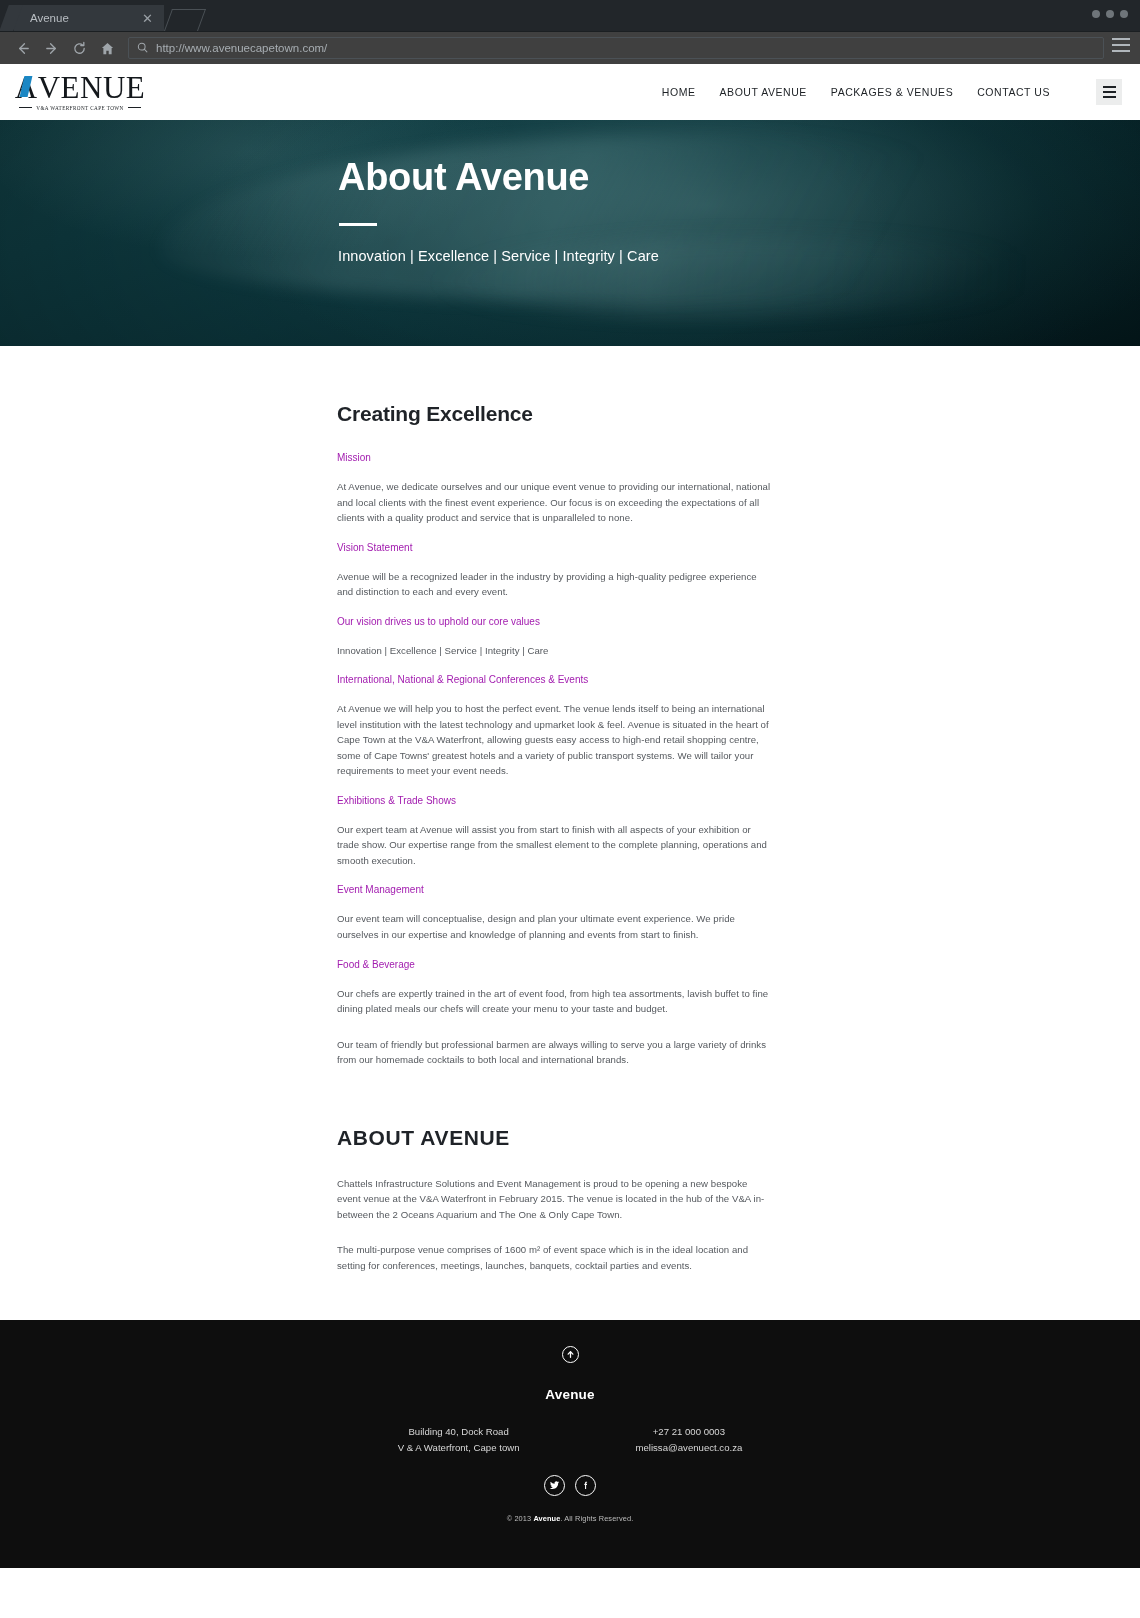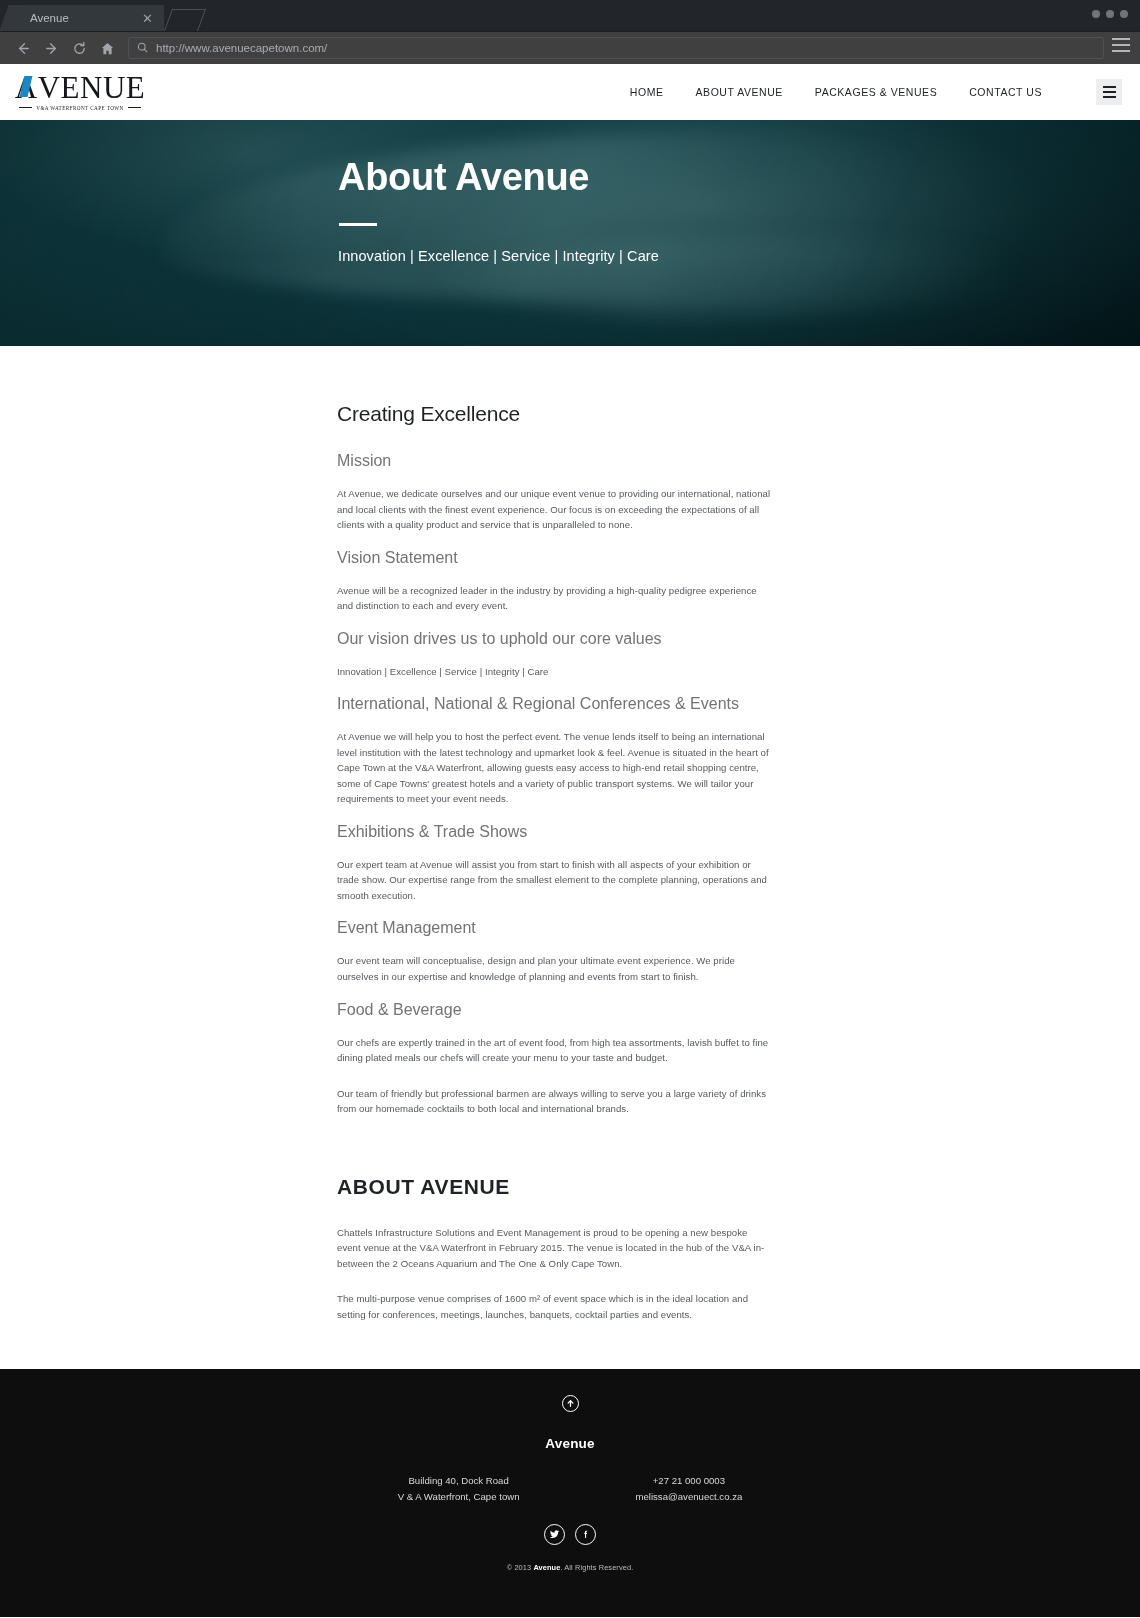--- a/index.html
+++ b/index.html
@@ -177,7 +177,7 @@
     margin-left: auto;
     display: flex;
     align-items: center;
-    gap: 32px;
+    gap: 24px;
   }
   .nav a {
     font-size: 10.5px;

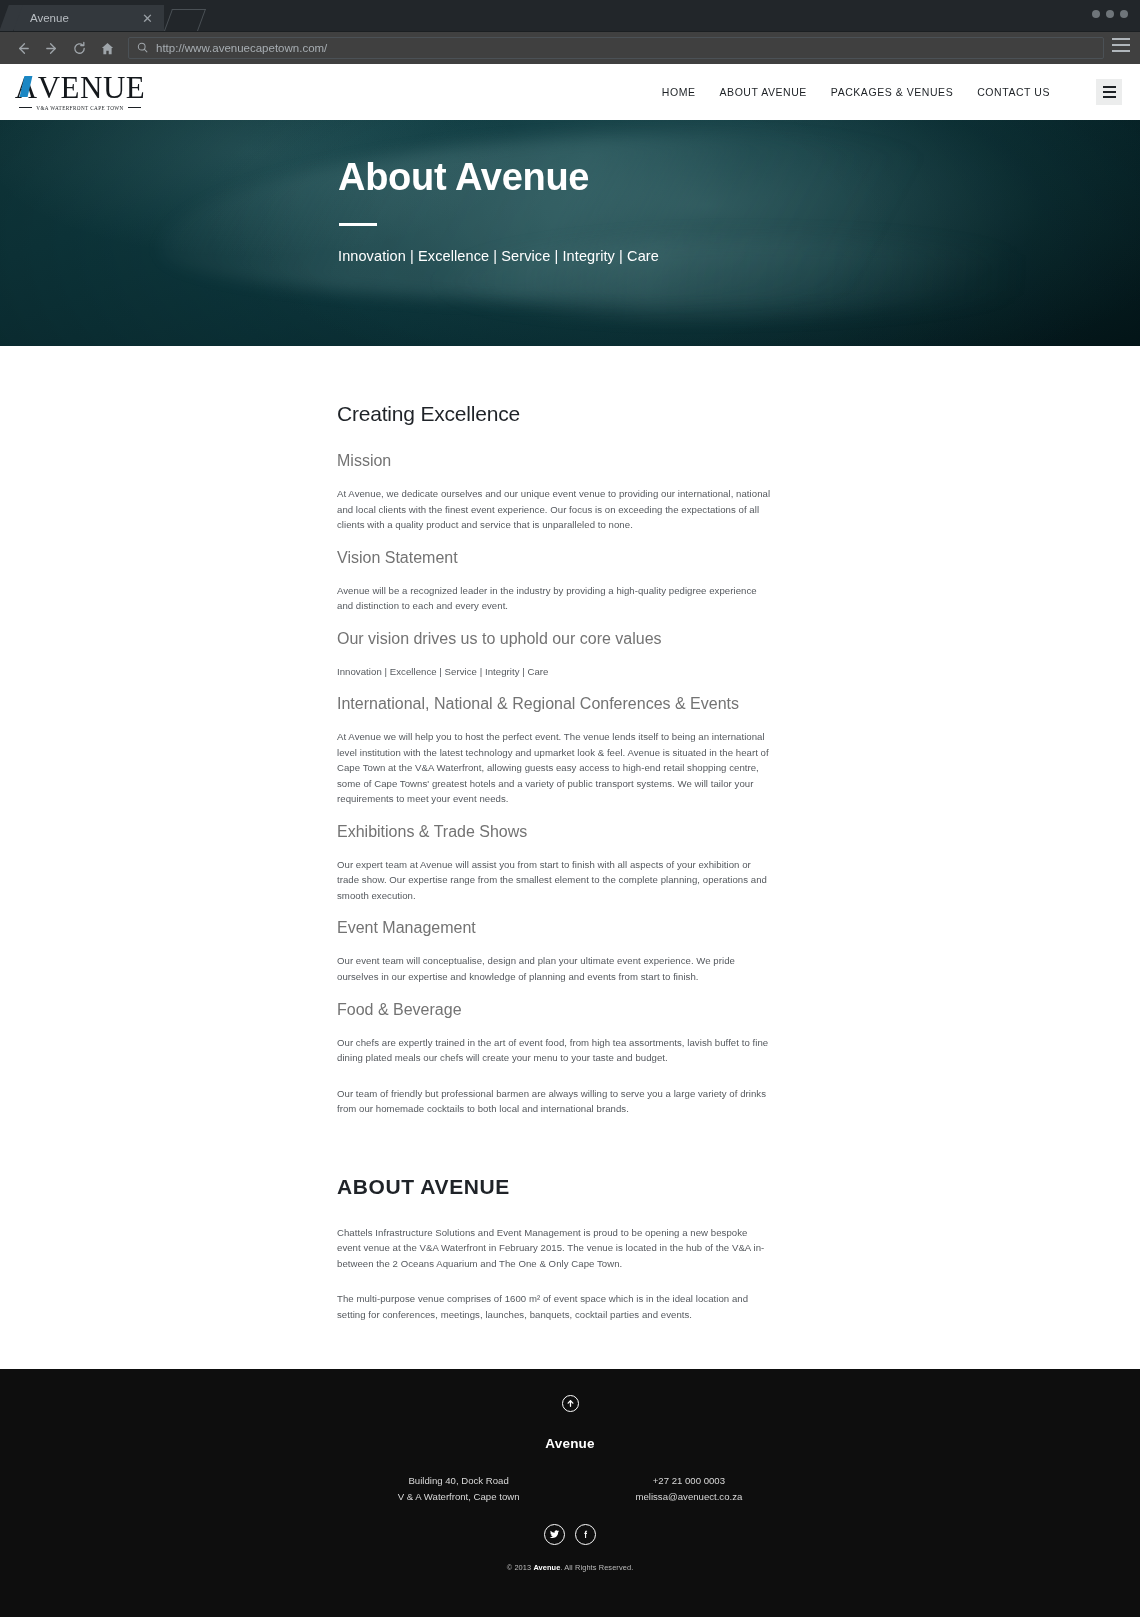--- a/index.html
+++ b/index.html
@@ -273,7 +273,7 @@
   }
   h2.section-title {
     font-size: 21px;
-    font-weight: normal;
+    font-weight: bold;
     color: #1f2328;
     letter-spacing: -0.2px;
     margin-bottom: 26px;

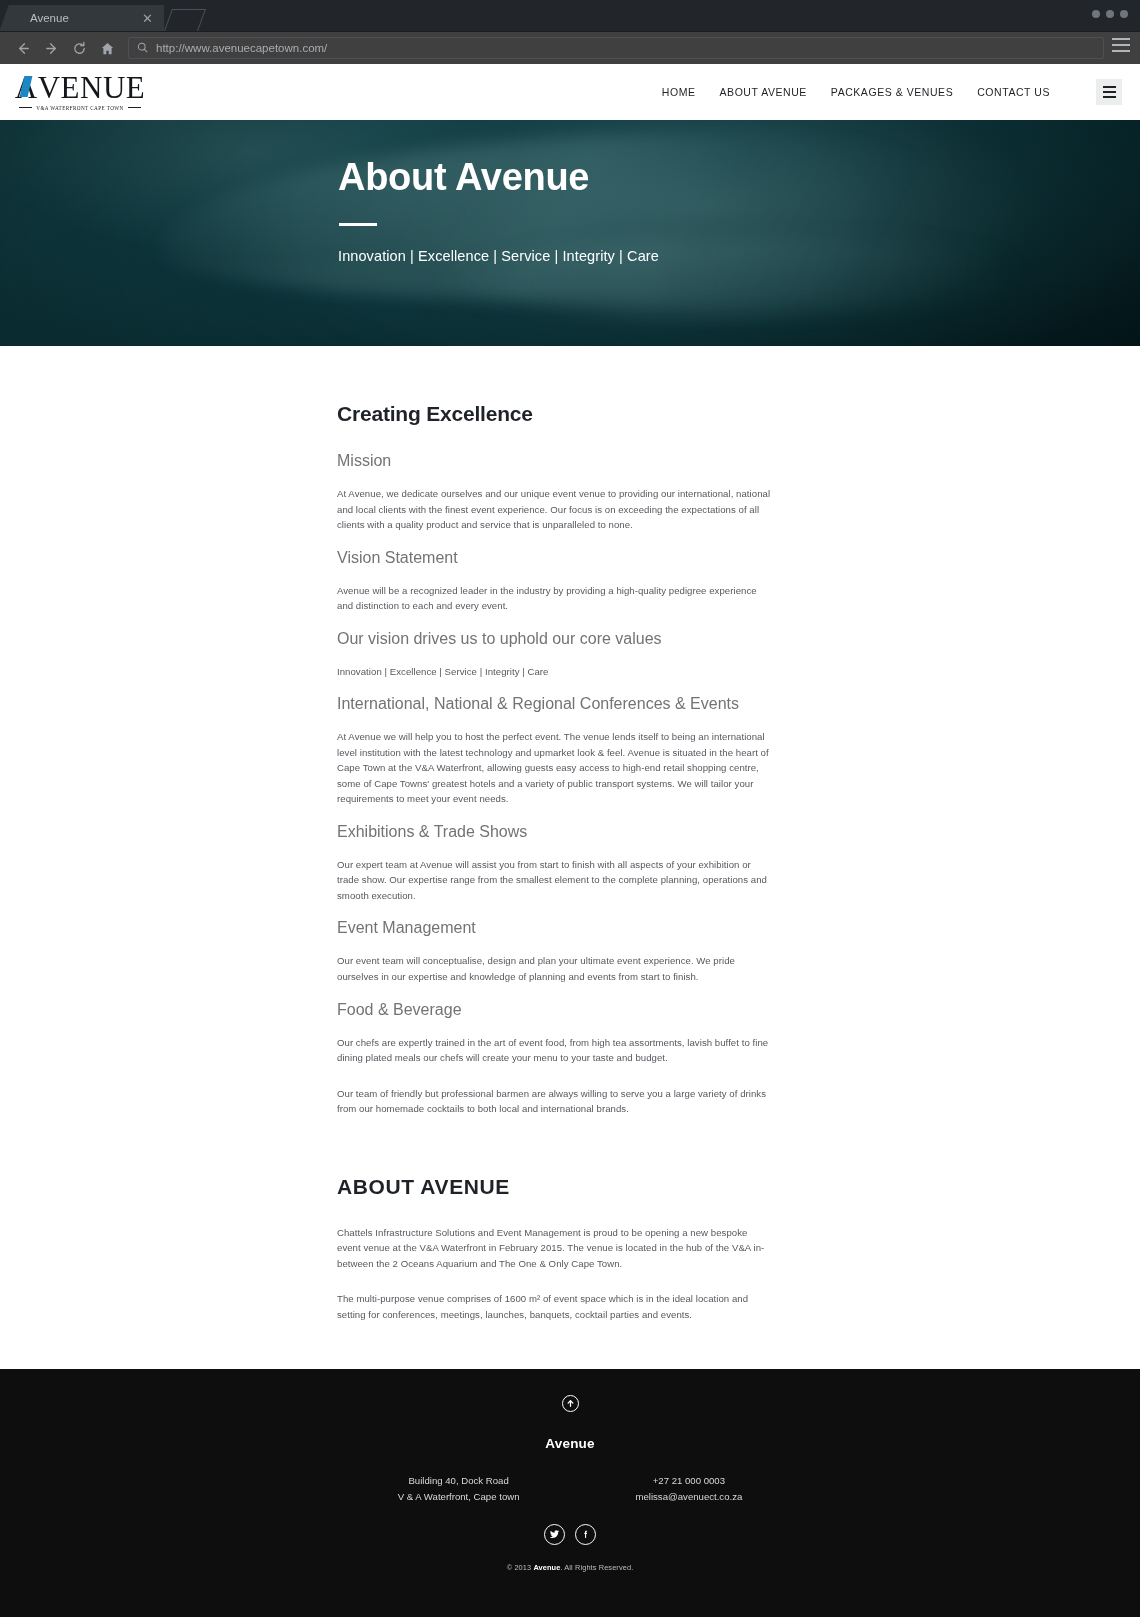--- a/index.html
+++ b/index.html
@@ -279,9 +279,9 @@
     margin-bottom: 26px;
   }
   h3.sub-title {
-    font-size: 16px;
+    font-size: 10px;
     font-weight: normal;
-    color: #737373;
+    color: #a21caf;
     margin-bottom: 16px;
     letter-spacing: 0px;
   }

